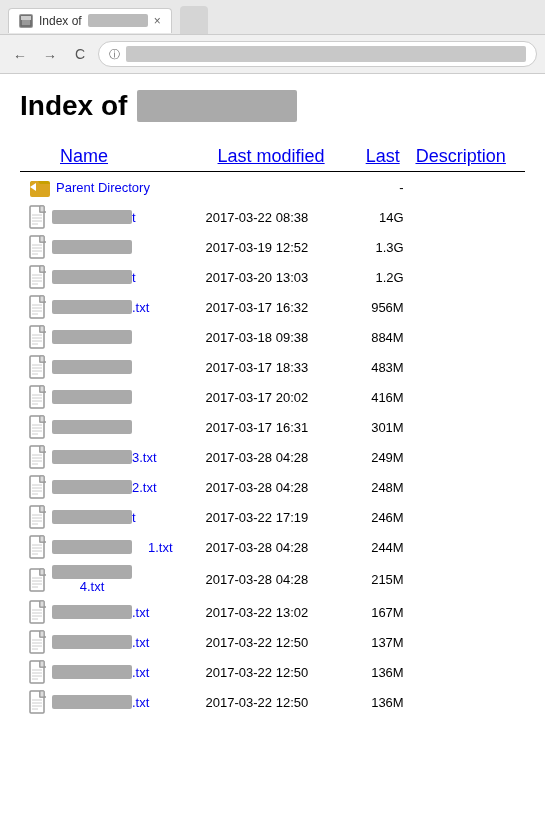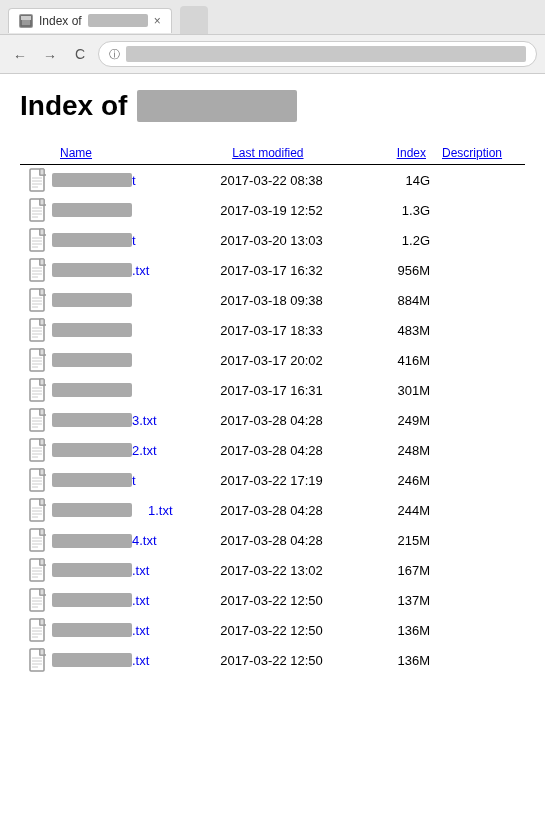--- a/index.html
+++ b/index.html
@@ -127,7 +127,7 @@
     .file-table th {
       text-align: left;
       padding: 4px 8px;
-      font-size: 12px;
+      font-size: 18px;
       font-weight: normal;
       border-bottom: 1px solid #000;
       color: #00e;

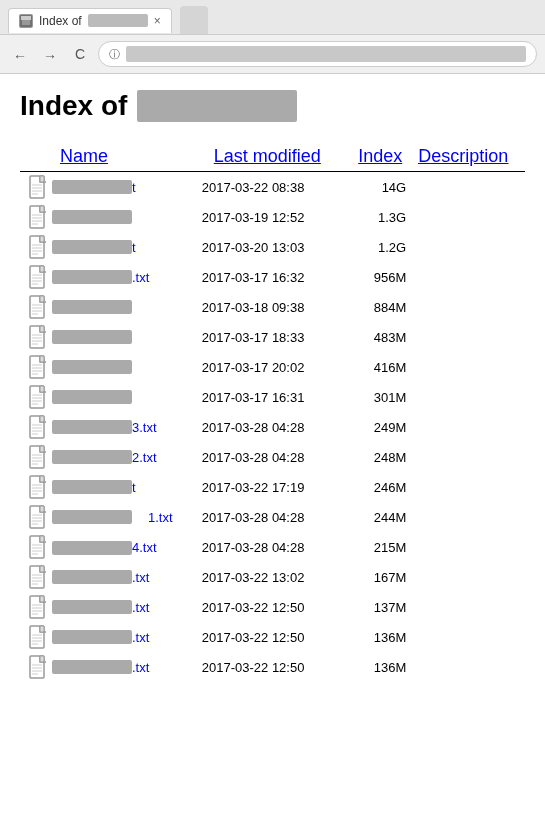--- a/index.html
+++ b/index.html
@@ -230,7 +230,7 @@
           <a class="file-link">Last modified</a>
         </th>
         <th class="right">
-          <a class="file-link">Index</a>
+          <a class="file-link">Last</a>
         </th>
         <th style="padding-left:8px;text-decoration:underline;">
           <a class="file-link desc-col">Description</a>

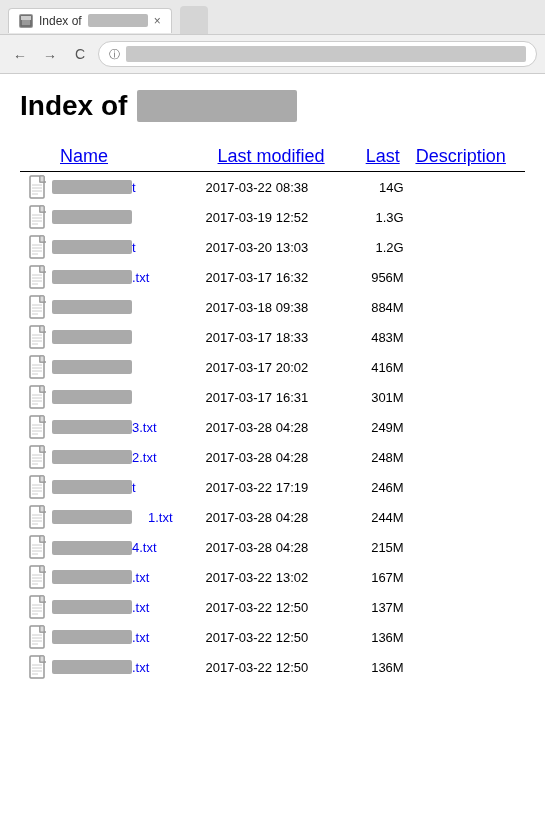--- a/index.html
+++ b/index.html
@@ -238,6 +238,21 @@
       </tr>
     </thead>
     <tbody id="file-tbody">
+    <tr>
+      <td colspan="1">
+        <div class="name-cell">
+          <span class="parent-icon"><svg viewBox="0 0 24 24" width="24" height="24" xmlns="http://www.w3.org/2000/svg">
+  <rect x="2" y="6" width="20" height="14" rx="2" fill="#c8a000" stroke="#b8900000" stroke-width="0"></rect>
+  <path d="M2 10 Q2 6 6 6 L10 6 L12 9 L22 9 L22 20 Q22 22 20 22 L4 22 Q2 22 2 20 Z" fill="#daa520"></path>
+  <polygon points="2,12 8,8 8,16" fill="white"></polygon>
+</svg></span>
+          <a class="file-link">Parent Directory</a>
+        </div>
+      </td>
+      <td class="date-col"></td>
+      <td class="size-col">-</td>
+      <td></td>
+    </tr>
         <tr>
       <td>
         <div class="name-cell">

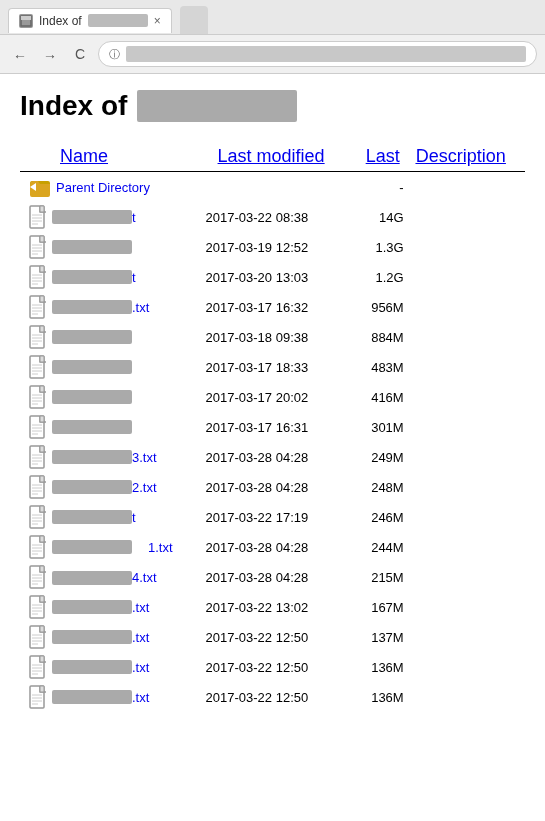--- a/index.html
+++ b/index.html
@@ -555,7 +555,7 @@
   <line x1="4" y1="16" x2="14" y2="16" stroke="#ccc" stroke-width="1"></line>
   <line x1="4" y1="19" x2="10" y2="19" stroke="#ccc" stroke-width="1"></line>
 </svg></span>
-          <div style="display:flex; align-items:flex-end; gap:0;">
+          <div style="display:flex; align-items:center; gap:0;flex-direction:column;">
             <div class="blur-name" style="width:80px; height:14px; background:#aaa; border-radius:2px;"></div>
                 <a class="file-link">4.txt</a>
           </div>

